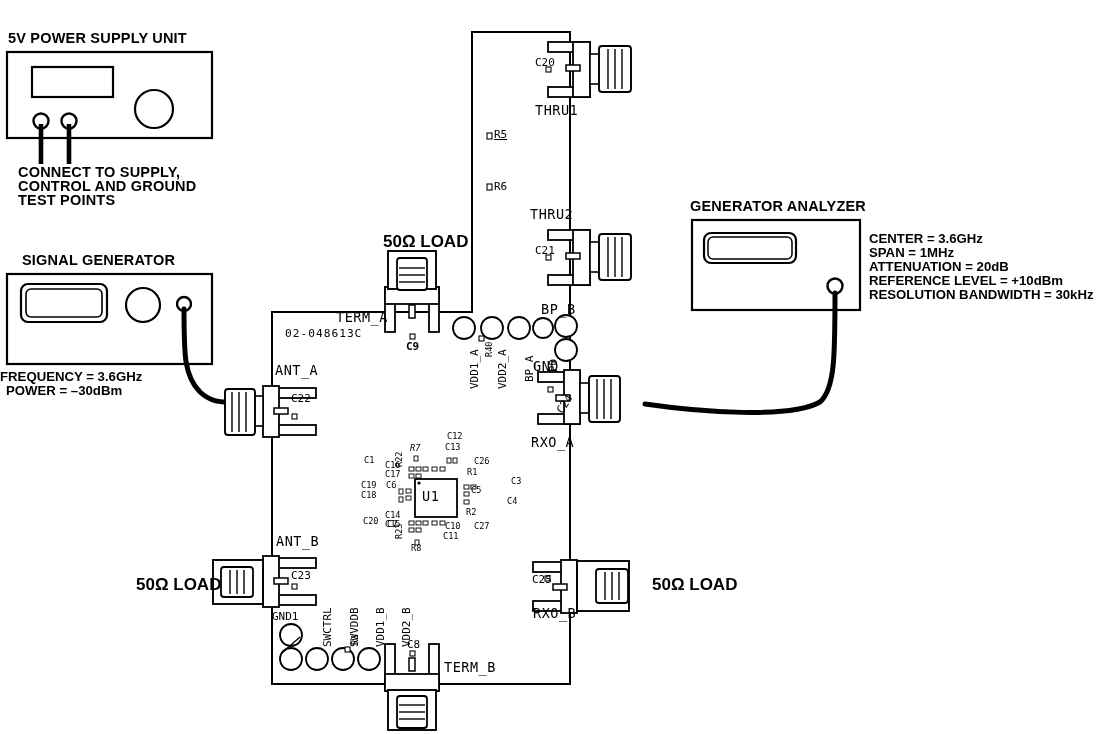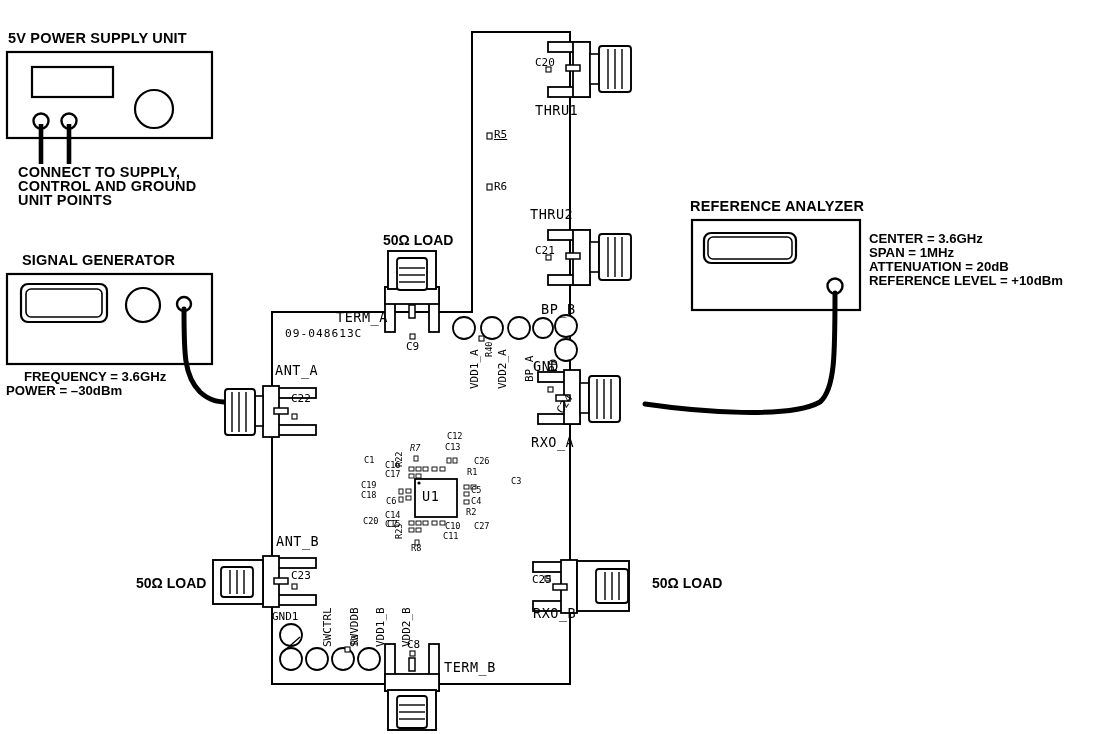--- a/index.html
+++ b/index.html
@@ -238,7 +238,7 @@
 <div class="lbl hd" style="left:8px;top:6px;">5V POWER SUPPLY UNIT</div>
 <div class="lbl hd" style="left:18px;top:140px;">CONNECT TO SUPPLY,</div>
 <div class="lbl hd" style="left:18px;top:154px;">CONTROL AND GROUND</div>
-<div class="lbl hd" style="left:18px;top:168px;">UNIT POINTS</div>
+<div class="lbl hd" style="left:18px;top:168px;">TEST POINTS</div>
 
 <div class="lbl hd" style="left:22px;top:228px;">SIGNAL GENERATOR</div>
 <div class="lbl spec" style="left:24px;top:346px;">FREQUENCY = 3.6GHz</div>

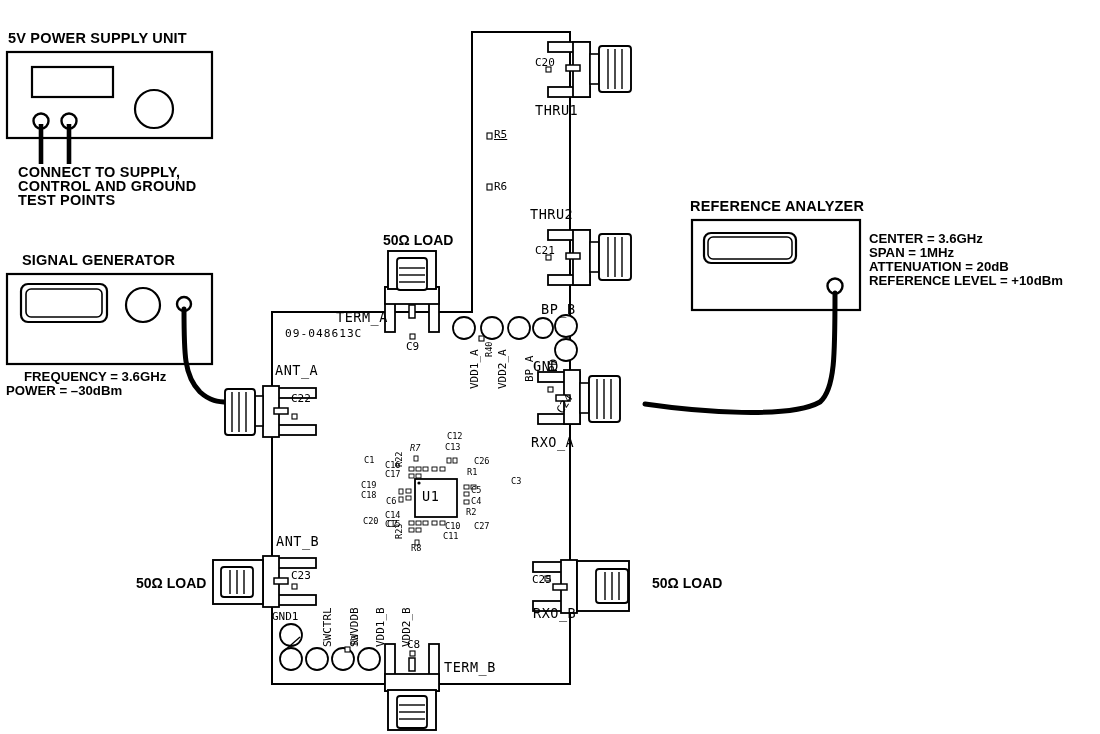--- a/index.html
+++ b/index.html
@@ -244,7 +244,7 @@
 <div class="lbl spec" style="left:24px;top:346px;">FREQUENCY = 3.6GHz</div>
 <div class="lbl spec" style="left:6px;top:360px;">POWER = –30dBm</div>
 
-<div class="lbl hd" style="left:690px;top:174px;">REFERENCE ANALYZER</div>
+<div class="lbl hd" style="left:690px;top:174px;">GENERATOR ANALYZER</div>
 <div class="lbl spec" style="left:869px;top:208px;">CENTER = 3.6GHz</div>
 <div class="lbl spec" style="left:869px;top:222px;">SPAN = 1MHz</div>
 <div class="lbl spec" style="left:869px;top:236px;">ATTENUATION = 20dB</div>

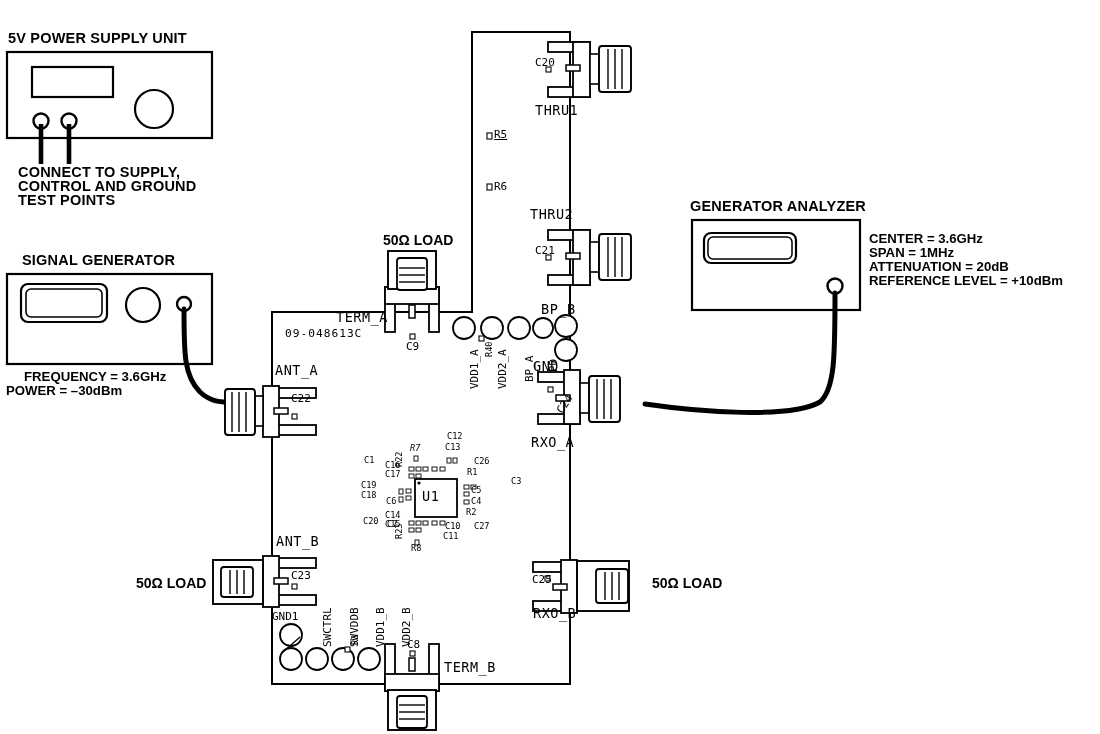--- a/index.html
+++ b/index.html
@@ -10,7 +10,7 @@
   .lbl{position:absolute;white-space:pre;}
   .hd{font-weight:bold;font-size:14.5px;letter-spacing:.2px;}
   .spec{font-weight:bold;font-size:13.2px;line-height:14.6px;}
-  .load{font-weight:bold;font-size:14px;}
+  .load{font-weight:bold;font-size:17px;}
   .silk{font-family:"DejaVu Sans Mono",monospace;font-size:13.5px;letter-spacing:.5px;}
   .silk-s{font-family:"DejaVu Sans Mono",monospace;font-size:11px;}
   .silk-xs{font-family:"DejaVu Sans Mono",monospace;font-size:8.6px;}

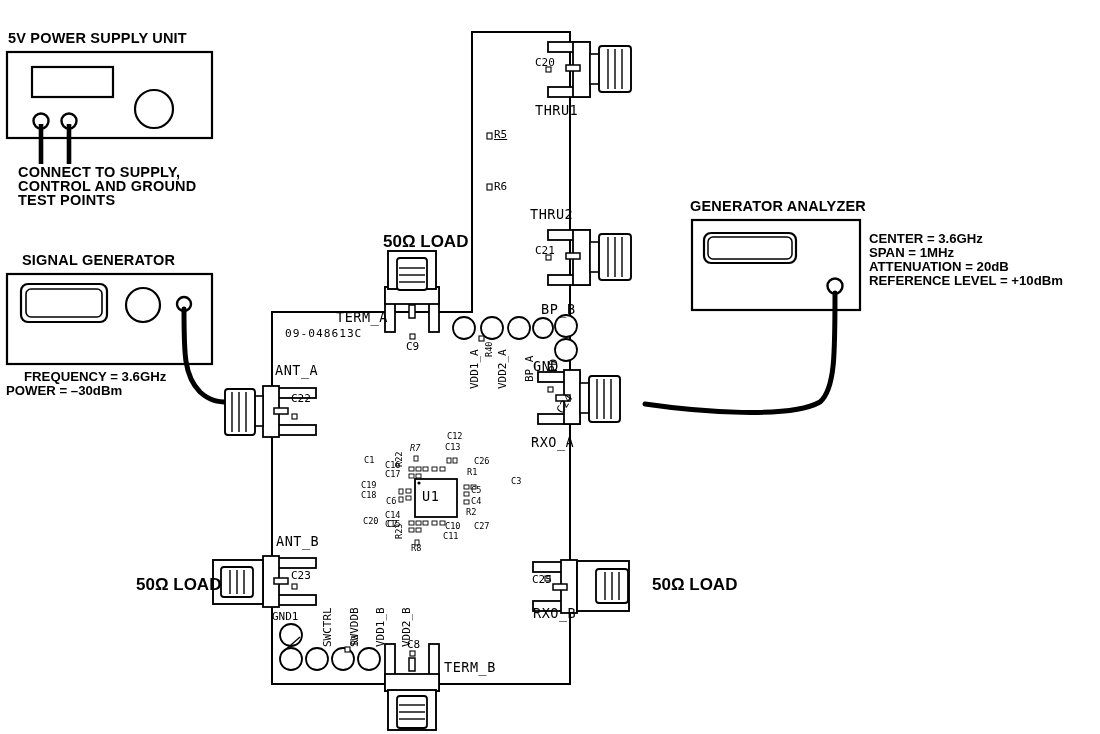--- a/index.html
+++ b/index.html
@@ -249,6 +249,7 @@
 <div class="lbl spec" style="left:869px;top:222px;">SPAN = 1MHz</div>
 <div class="lbl spec" style="left:869px;top:236px;">ATTENUATION = 20dB</div>
 <div class="lbl spec" style="left:869px;top:250px;">REFERENCE LEVEL = +10dBm</div>
+<div class="lbl spec" style="left:869px;top:264px;">RESOLUTION BANDWIDTH = 30kHz</div>
 
 <div class="lbl load" style="left:383px;top:208px;">50Ω LOAD</div>
 <div class="lbl load" style="left:136px;top:551px;">50Ω LOAD</div>

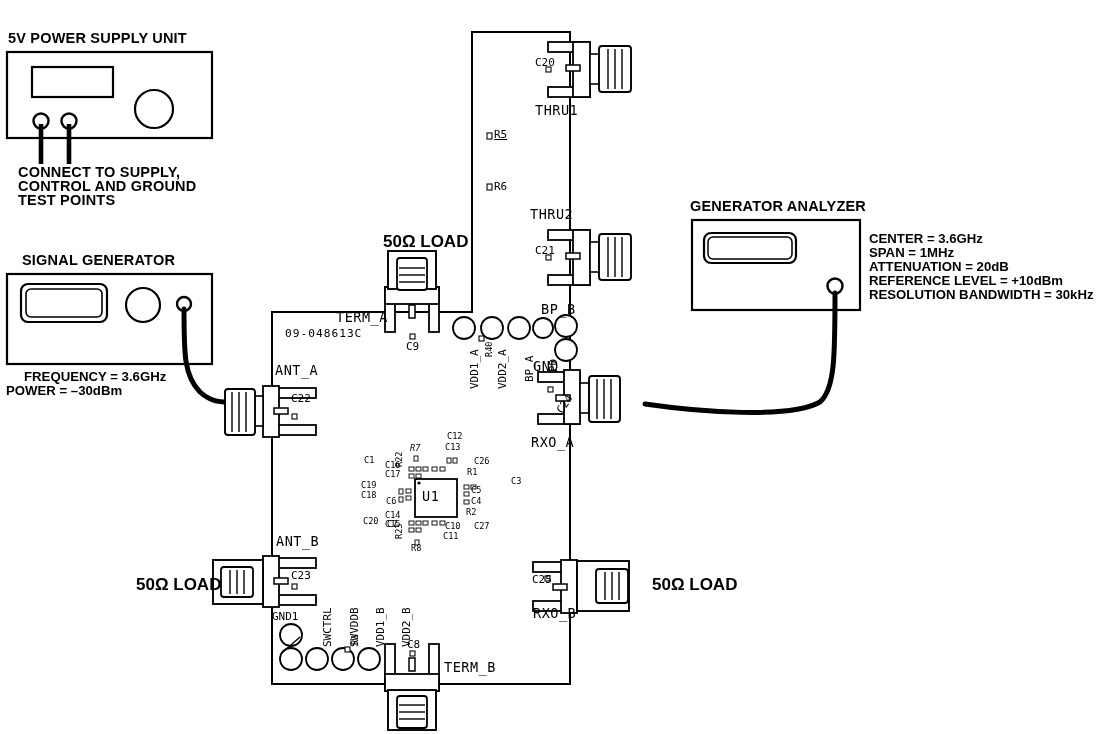--- a/index.html
+++ b/index.html
@@ -256,7 +256,7 @@
 <div class="lbl load" style="left:652px;top:551px;">50Ω LOAD</div>
 <div class="lbl load" style="left:386px;top:717px;">50Ω LOAD</div>
 
-<div class="lbl pn" style="left:285px;top:303px;">09-048613C</div>
+<div class="lbl pn" style="left:285px;top:303px;">02-048613C</div>
 
 <div class="lbl silk" style="left:535px;top:78px;">THRU1</div>
 <div class="lbl silk" style="left:530px;top:182px;">THRU2</div>

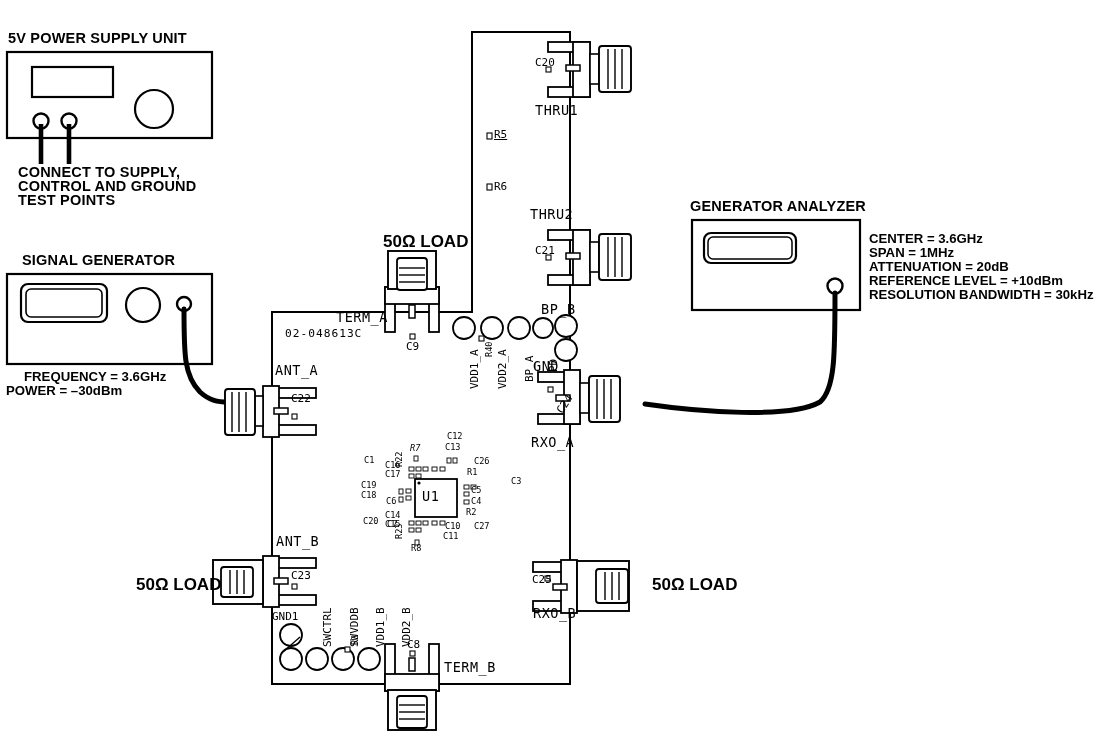--- a/index.html
+++ b/index.html
@@ -292,7 +292,7 @@
 <div class="lbl silk-s rot-d" style="left:554px;top:385px;">C24</div>
 <div class="lbl silk-s" style="left:532px;top:549px;">C25</div>
 <div class="lbl silk-s" style="left:407px;top:614px;">C8</div>
-<div class="lbl silk-s" style="left:406px;top:316px;">C9</div>
+<div class="lbl silk-s" style="left:406px;top:316px;font-weight:bold;">C9</div>
 
 <div class="lbl silk" style="left:422px;top:464px;">U1</div>
 

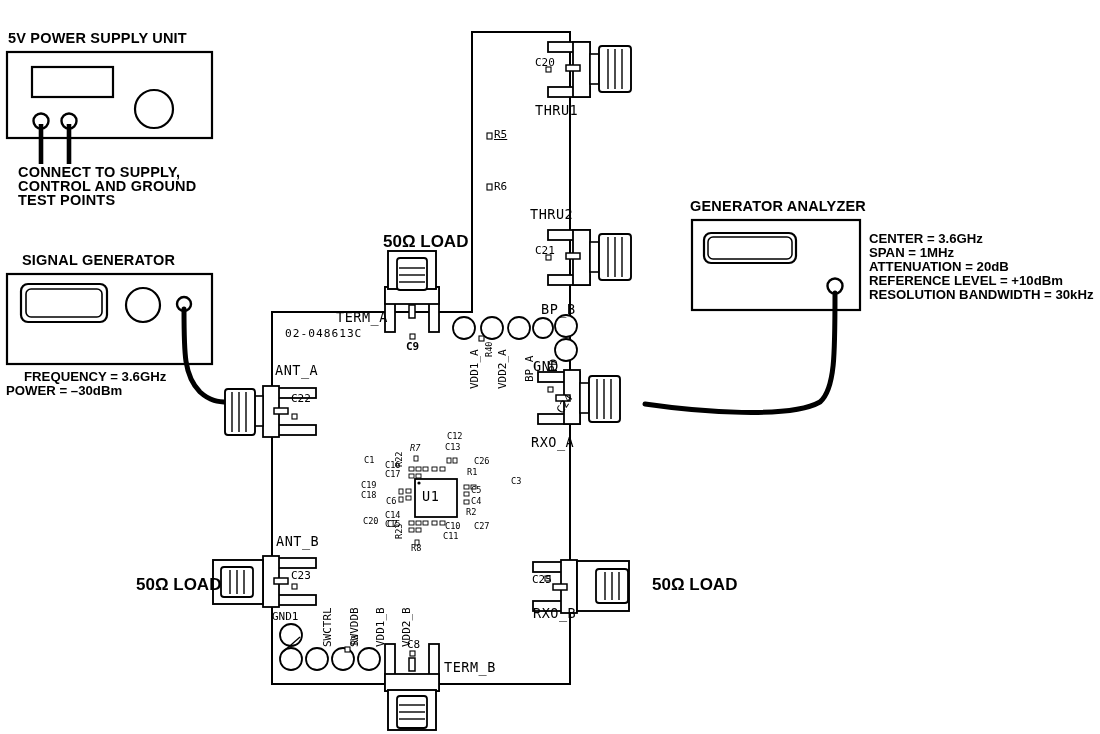--- a/index.html
+++ b/index.html
@@ -241,7 +241,7 @@
 <div class="lbl hd" style="left:18px;top:168px;">TEST POINTS</div>
 
 <div class="lbl hd" style="left:22px;top:228px;">SIGNAL GENERATOR</div>
-<div class="lbl spec" style="left:24px;top:346px;">FREQUENCY = 3.6GHz</div>
+<div class="lbl spec" style="left:0;top:346px;">FREQUENCY = 3.6GHz</div>
 <div class="lbl spec" style="left:6px;top:360px;">POWER = –30dBm</div>
 
 <div class="lbl hd" style="left:690px;top:174px;">GENERATOR ANALYZER</div>

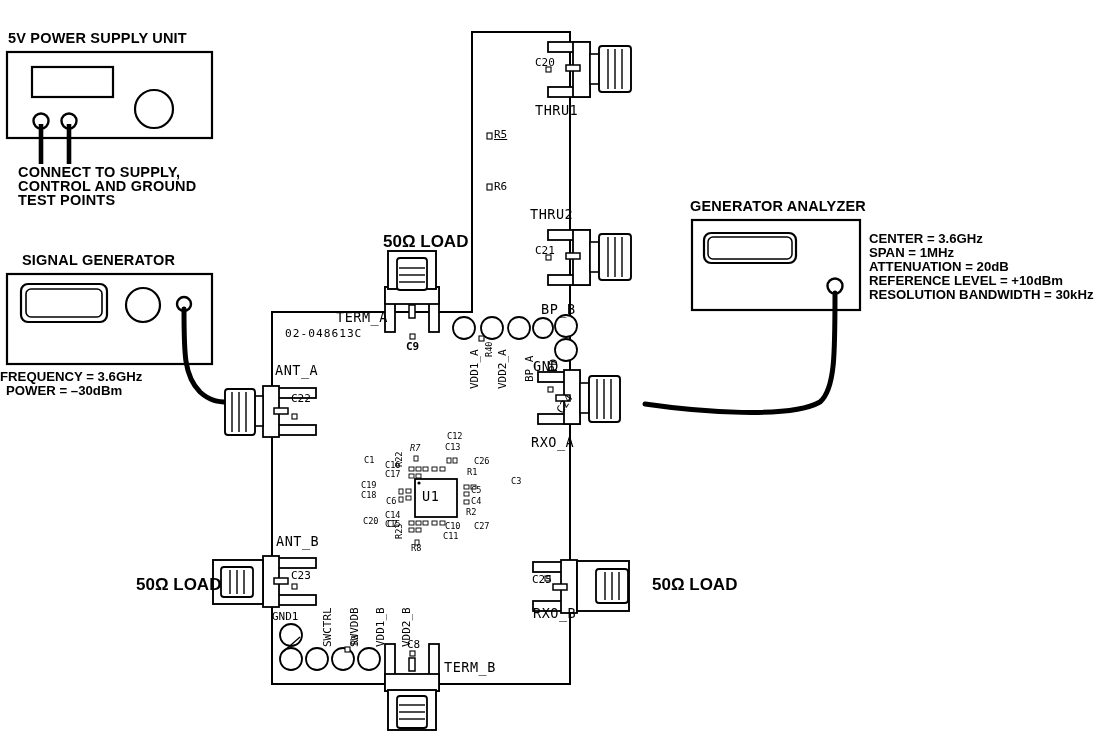--- a/index.html
+++ b/index.html
@@ -305,7 +305,7 @@
 
 <div class="lbl silk-xs" style="left:364px;top:431px;">C1</div>
 <div class="lbl silk-xs rot90" style="left:394px;top:443px;">R22</div>
-<div class="lbl silk-xs" style="left:386px;top:472px;">C6</div>
+<div class="lbl silk-xs" style="left:386px;top:456px;">C6</div>
 <div class="lbl silk-xs" style="left:361px;top:456px;">C19</div>
 <div class="lbl silk-xs" style="left:361px;top:466px;">C18</div>
 <div class="lbl silk-xs" style="left:387px;top:495px;text-align:right;">C7</div>

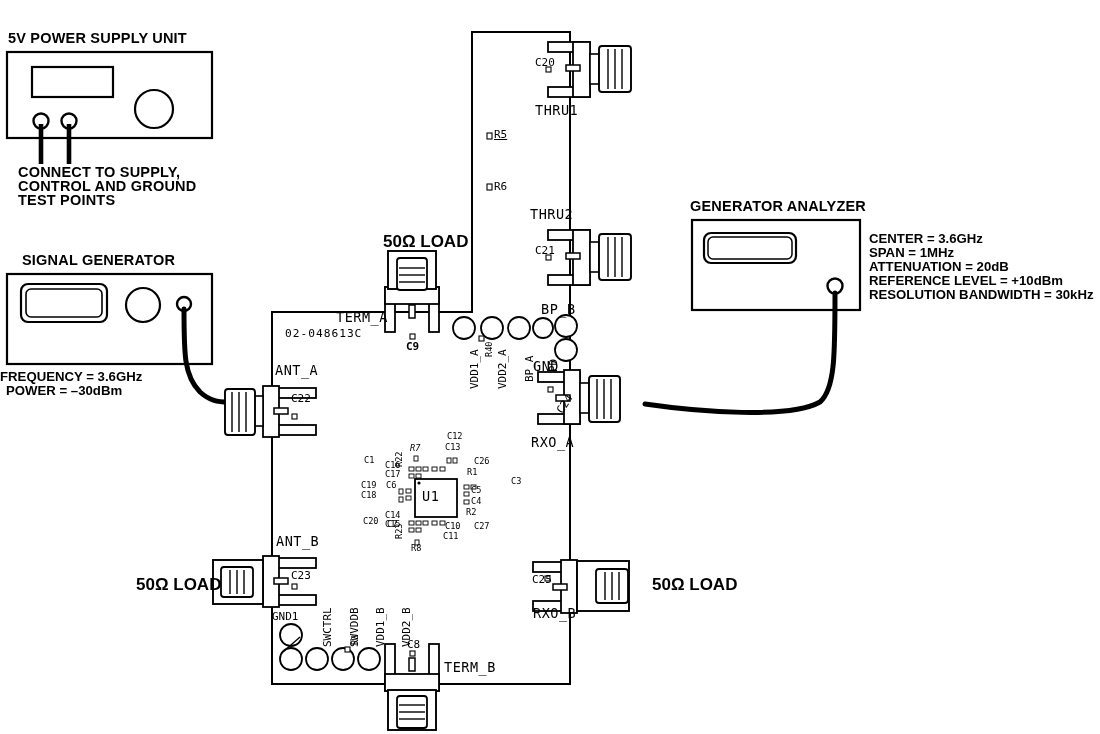--- a/index.html
+++ b/index.html
@@ -315,7 +315,7 @@
 <div class="lbl silk-xs" style="left:467px;top:443px;">R1</div>
 <div class="lbl silk-xs" style="left:471px;top:452px;padding-left:40px;">C3</div>
 <div class="lbl silk-xs" style="left:471px;top:461px;">C5</div>
-<div class="lbl silk-xs" style="left:471px;top:472px;">C4</div>
+<div class="lbl silk-xs" style="left:471px;top:472px;padding-left:36px;">C4</div>
 <div class="lbl silk-xs" style="left:466px;top:483px;">R2</div>
 <div class="lbl silk-xs" style="left:474px;top:497px;">C27</div>
 

